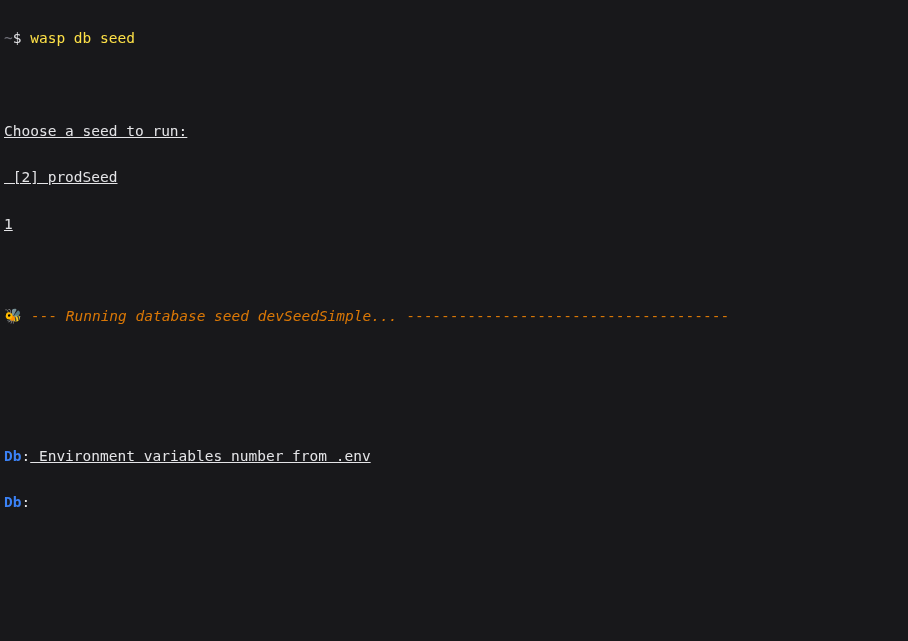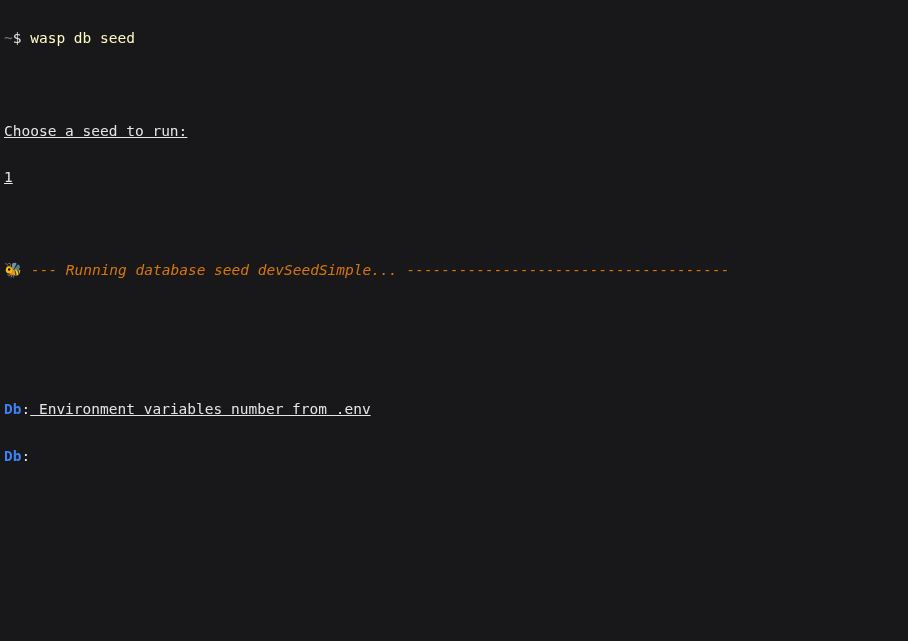--- a/index.html
+++ b/index.html
@@ -32,7 +32,7 @@
       color: #e4e4e7;
     }
     .command {
-      color: #fef9c3;
+      color: #fde047;
     }
     .db-prefix {
       color: #3b82f6;

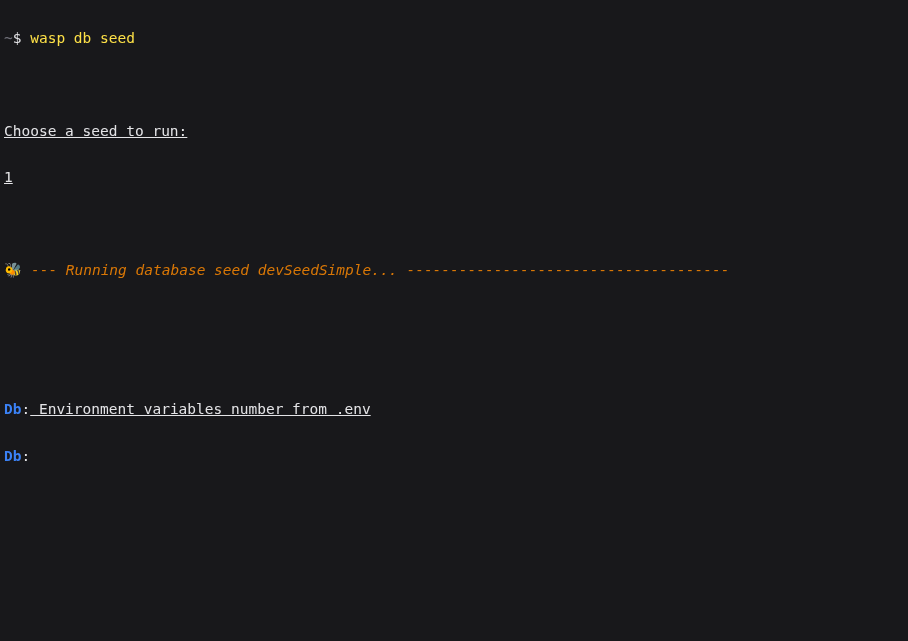--- a/index.html
+++ b/index.html
@@ -63,6 +63,7 @@
 <div class="line"><span class="prompt-tilde">~</span><span class="prompt-dollar">$</span> <span class="command">wasp db seed</span></div>
 <div class="line"> </div>
 <div class="line white">Choose a seed to run:</div>
+<div class="line white"> [2] prodSeed</div>
 <div class="line white">1</div>
 <div class="line"> </div>
 <div class="line"><span class="bee">🐝</span><span class="dashes"> --- </span><span class="orange">Running database seed devSeedSimple...</span><span class="dashes"> -------------------------------------</span></div>

